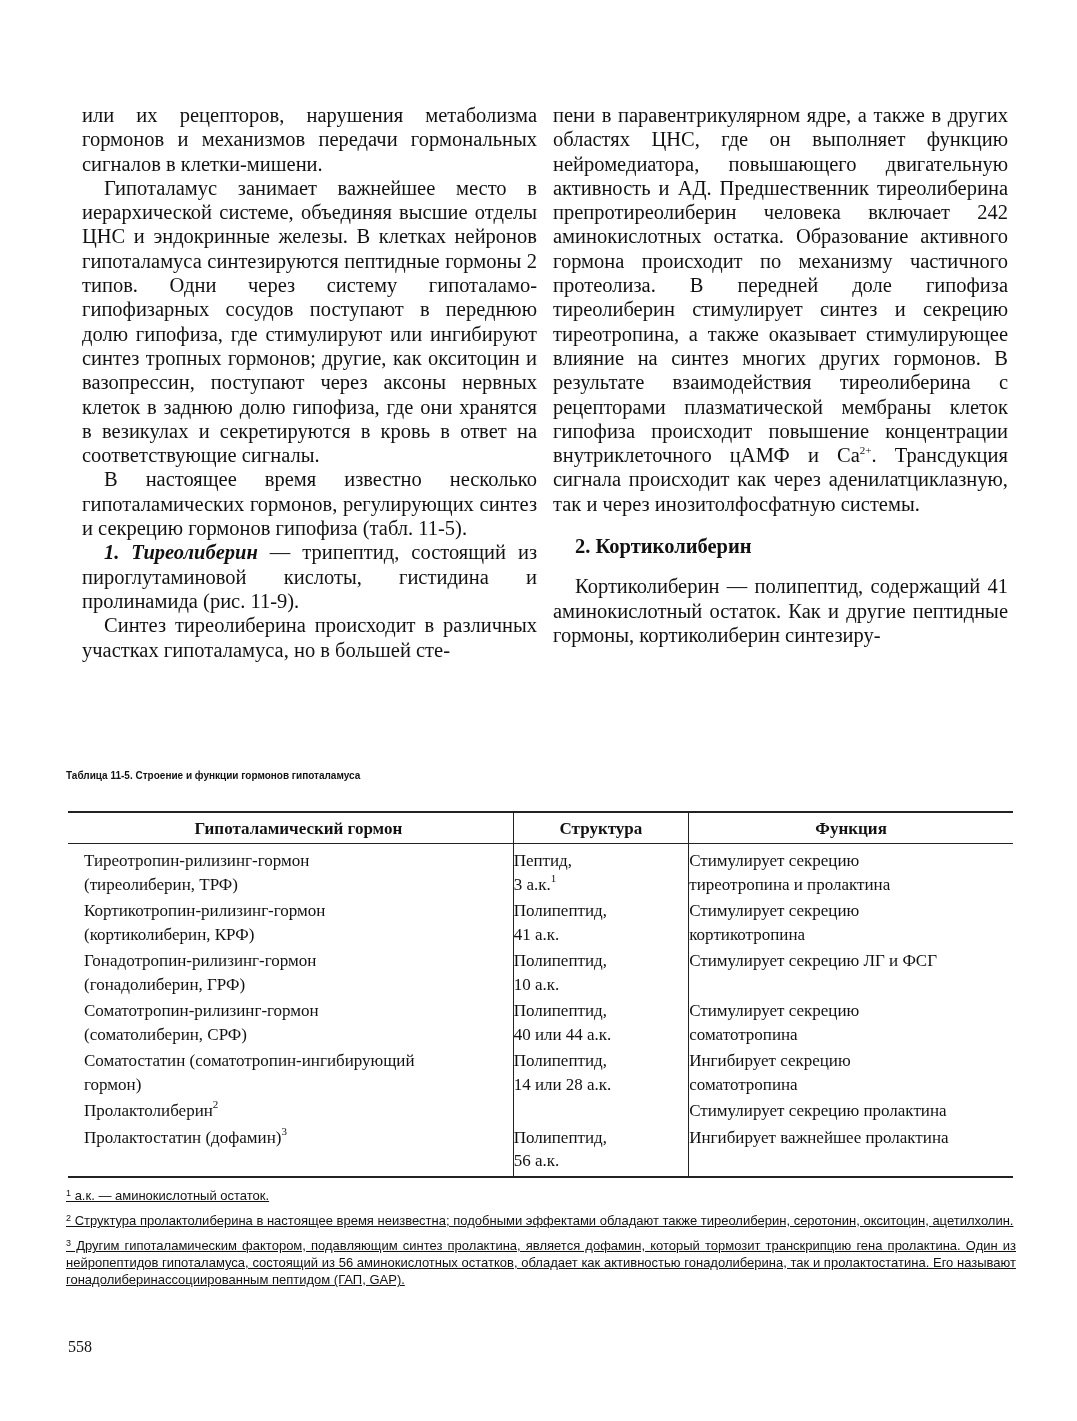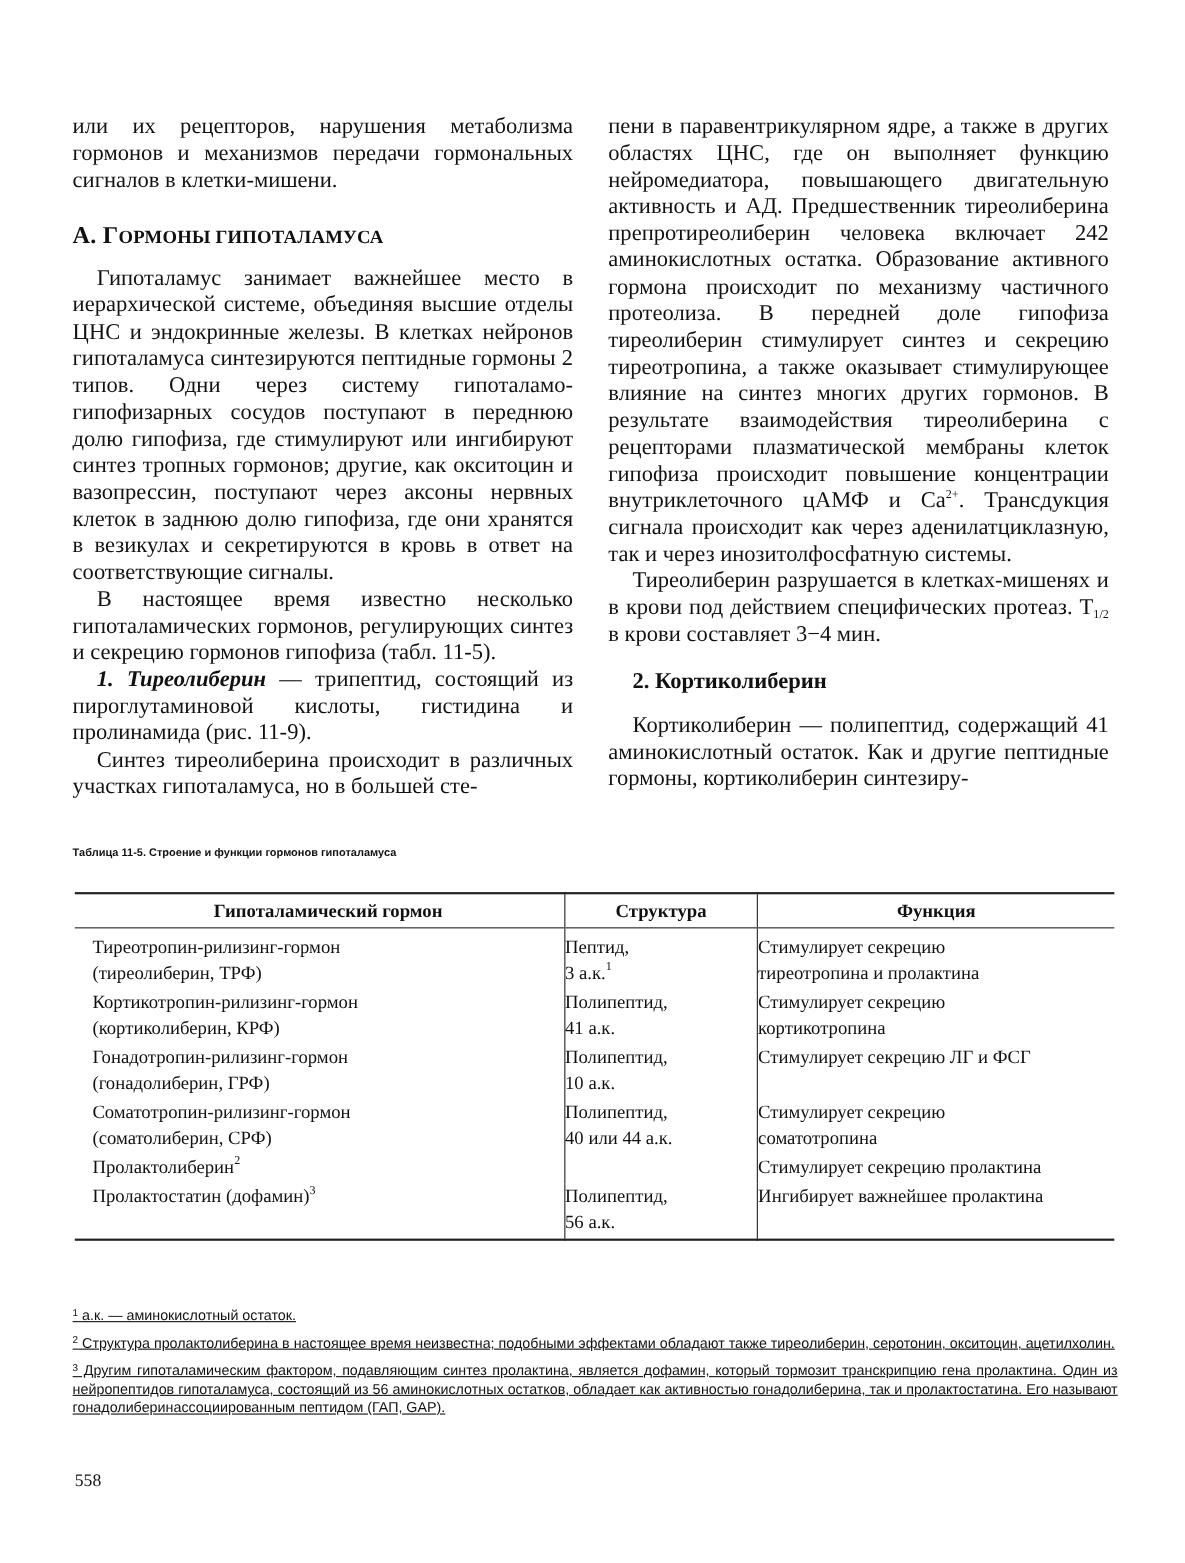--- a/index.html
+++ b/index.html
@@ -6,7 +6,7 @@
   body { width: 1077px; height: 1421px; position: relative; color: #111; overflow: hidden; }
 
   .col { position: absolute; top: 103px; width: 455px; font-family: "Liberation Serif", serif; font-size: 20.5px; line-height: 24.3px; text-align: justify; }
-  .col-left { left: 66px; }
+  .col-left { left: 82px; }
   .col-right { left: 553px; }
   .col p { margin: 0; }
   .indent { text-indent: 22px; }

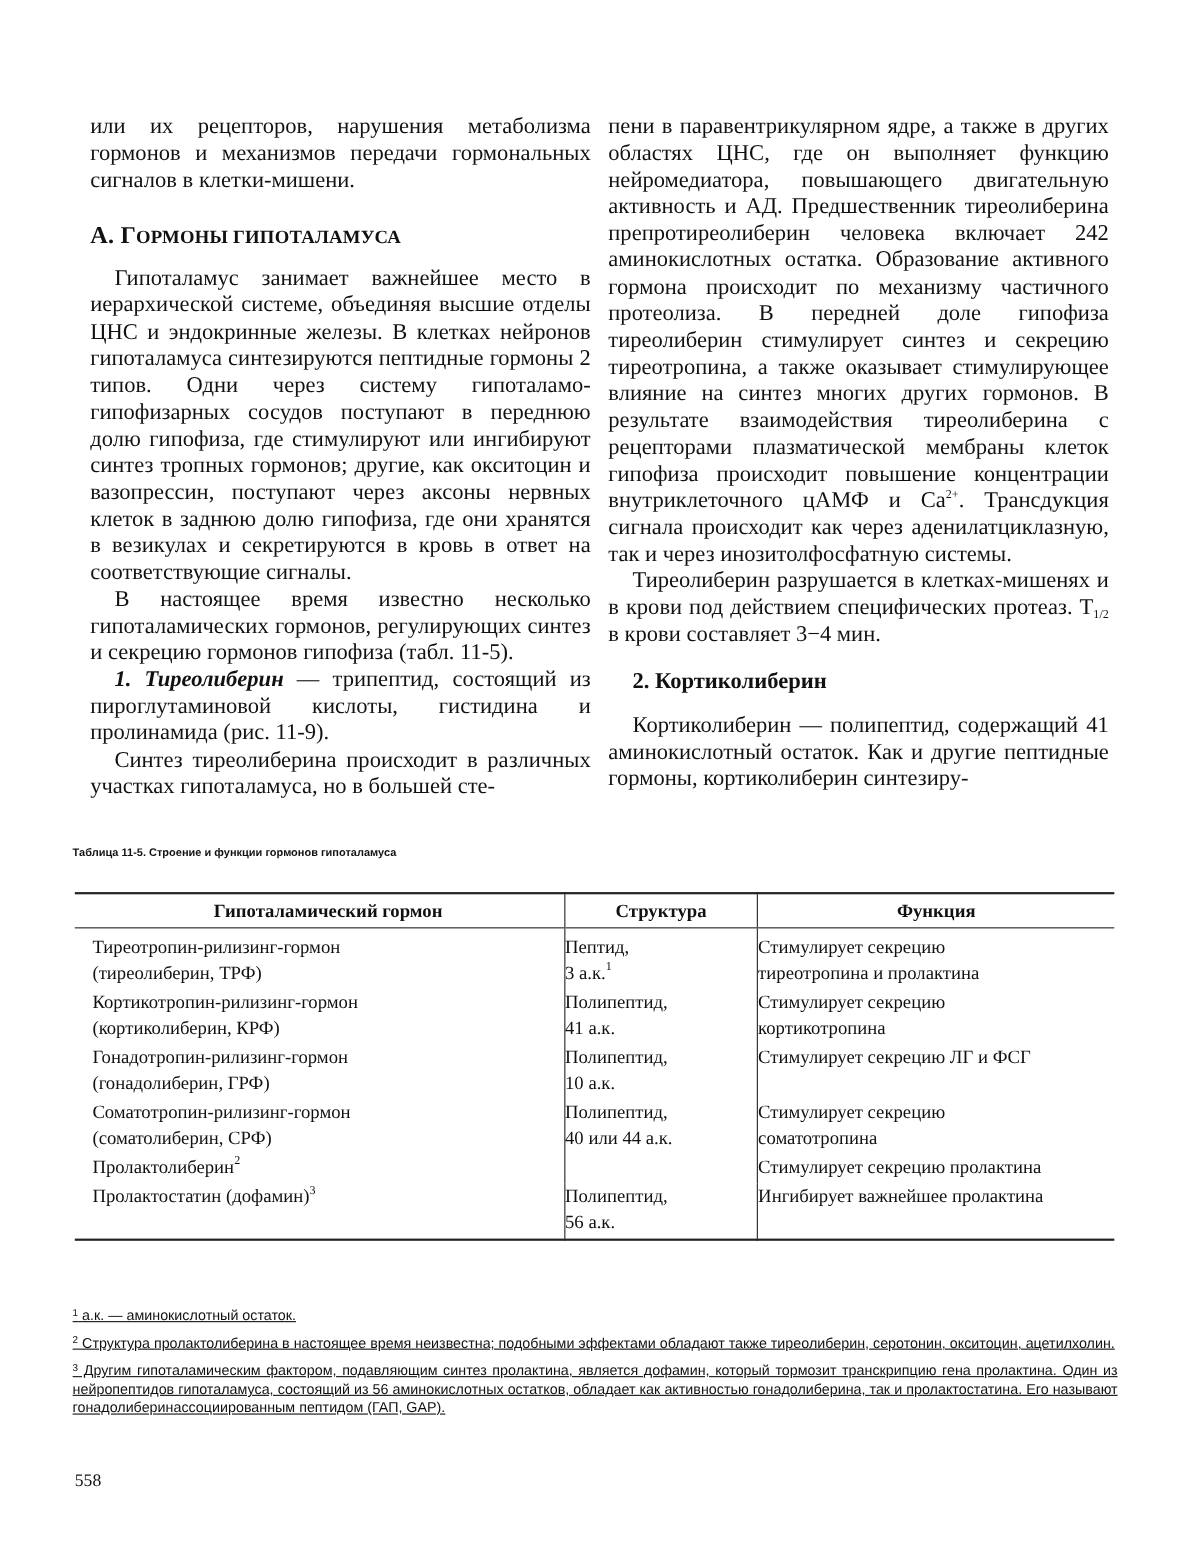--- a/index.html
+++ b/index.html
@@ -43,7 +43,6 @@
 
 <div class="col col-left">
   <p>или их рецепторов, нарушения метаболизма гормонов и механизмов передачи гормональных сигналов в клетки-мишени.</p>
-  <div class="section-heading"><span>А. Г</span><span class="sc">ОРМОНЫ ГИПОТАЛАМУСА</span></div>
   <p class="indent">Гипоталамус занимает важнейшее место в иерархической системе, объединяя высшие отделы ЦНС и эндокринные железы. В клетках нейронов гипоталамуса синтезируются пептидные гормоны 2 типов. Одни через систему гипоталамо-гипофизарных сосудов поступают в переднюю долю гипофиза, где стимулируют или ингибируют синтез тропных гормонов; другие, как окситоцин и вазопрессин, поступают через аксоны нервных клеток в заднюю долю гипофиза, где они хранятся в везикулах и секретируются в кровь в ответ на соответствующие сигналы.</p>
   <p class="indent">В настоящее время известно несколько гипоталамических гормонов, регулирующих синтез и секрецию гормонов гипофиза (табл. 11-5).</p>
   <p class="indent"><span class="bi">1. Тиреолиберин</span><span> — трипептид, состоящий из пироглутаминовой кислоты, гистидина и пролинамида (рис. 11-9).</span></p>

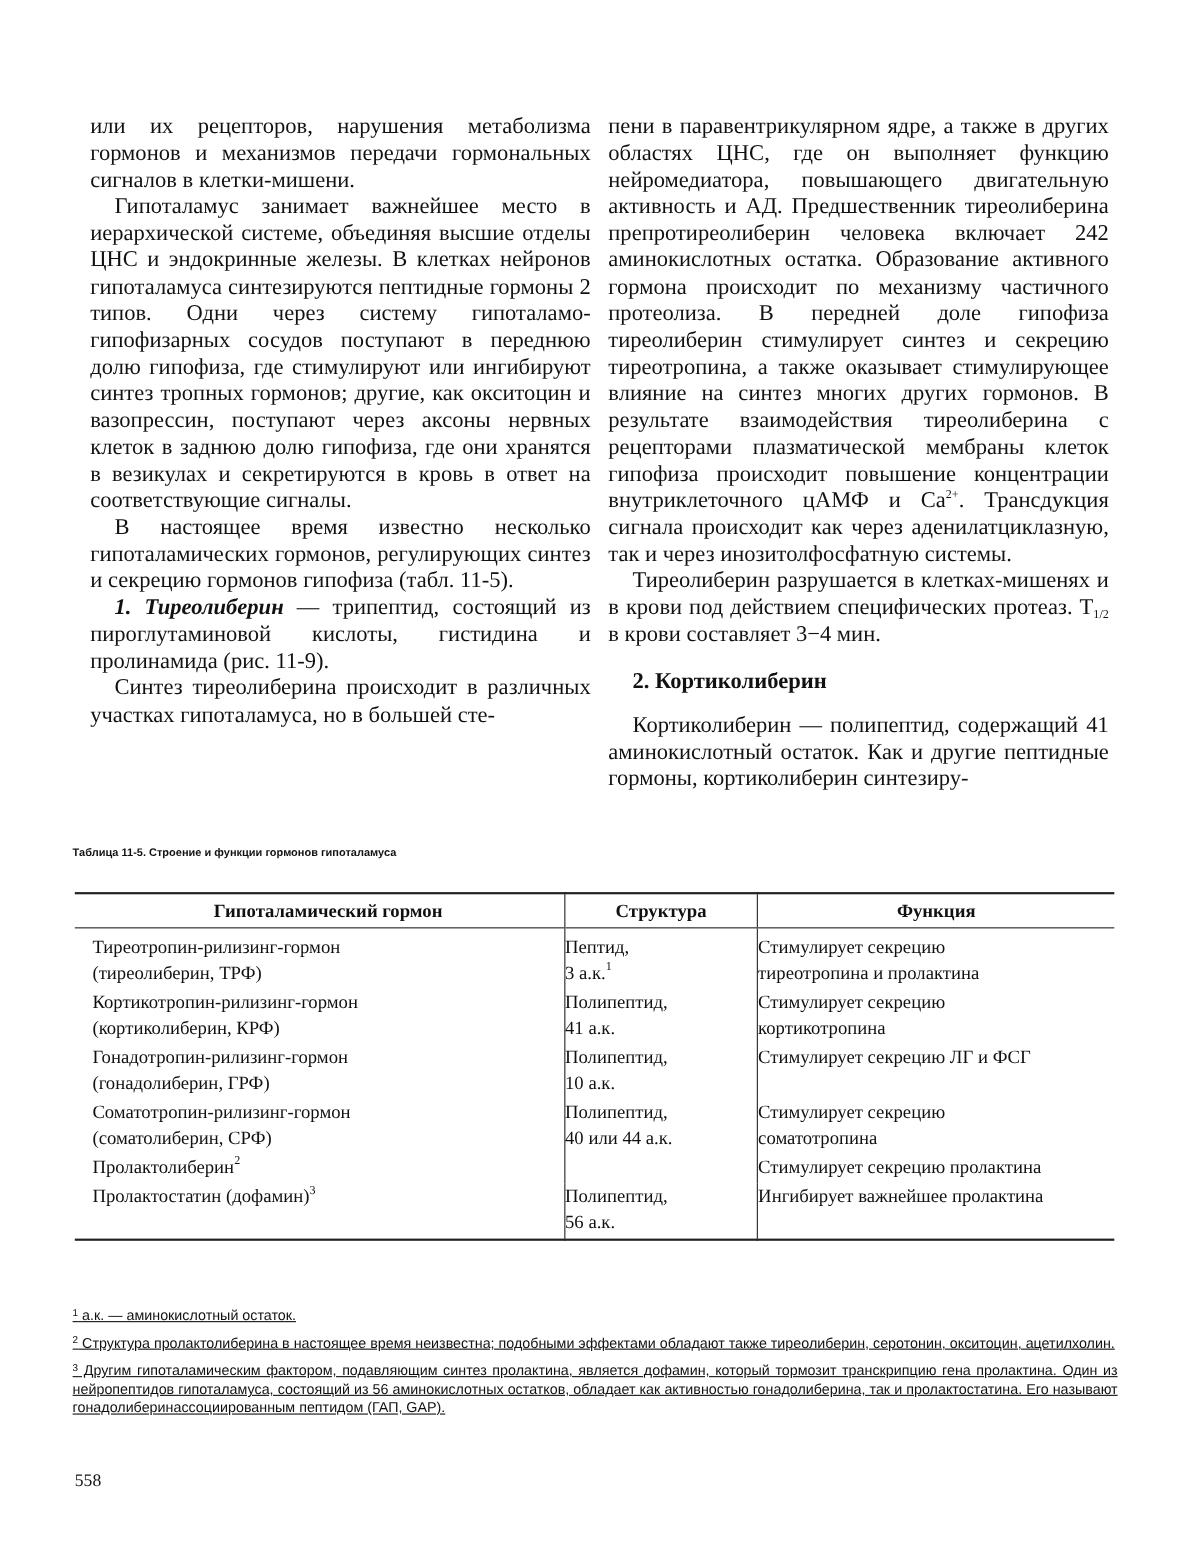--- a/index.html
+++ b/index.html
@@ -51,7 +51,6 @@
 
 <div class="col col-right">
   <p><span>пени в паравентрикулярном ядре, а также в других областях ЦНС, где он выполняет функцию нейромедиатора, повышающего двигательную активность и АД. Предшественник тиреолиберина препротиреолиберин человека включает 242 аминокислотных остатка. Образование активного гормона происходит по механизму частичного протеолиза. В передней доле гипофиза тиреолиберин стимулирует синтез и секрецию тиреотропина, а также оказывает стимулирующее влияние на синтез многих других гормонов. В результате взаимодействия тиреолиберина с рецепторами плазматической мембраны клеток гипофиза происходит повышение концентрации внутриклеточного цАМФ и Ca</span><sup class="small">2+</sup><span>. Трансдукция сигнала происходит как через аденилатциклазную, так и через инозитолфосфатную системы.</span></p>
-  <p class="indent"><span>Тиреолиберин разрушается в клетках-мишенях и в крови под действием специфических протеаз. T</span><sub class="small">1/2</sub><span> в крови составляет 3−4 мин.</span></p>
   <div class="sub-heading">2. Кортиколиберин</div>
   <p class="indent">Кортиколиберин — полипептид, содержащий 41 аминокислотный остаток. Как и другие пептидные гормоны, кортиколиберин синтезиру-</p>
 </div>

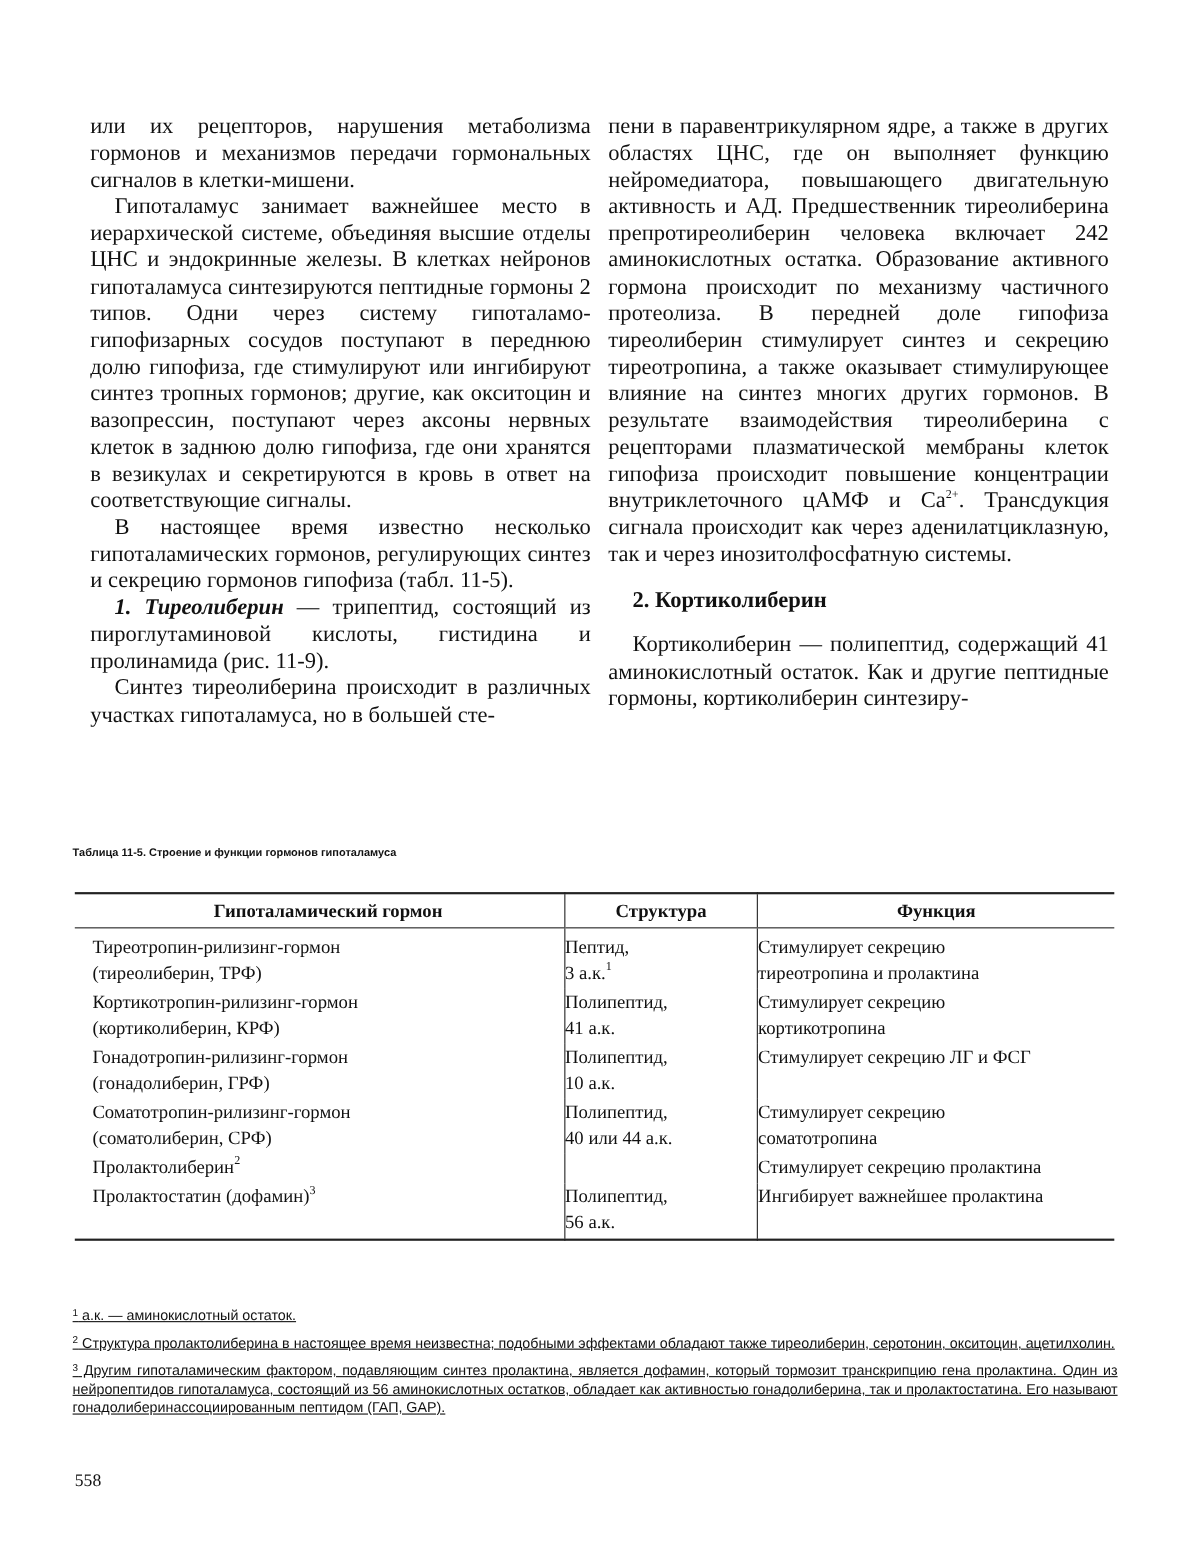--- a/index.html
+++ b/index.html
@@ -123,6 +123,20 @@
       </tr>
       <tr>
         <td class="c1">
+          <div>Соматостатин (соматотропин-ингибирующий</div>
+          <div>гормон)</div>
+        </td>
+        <td class="c2">
+          <div>Полипептид,</div>
+          <div>14 или 28 а.к.</div>
+        </td>
+        <td class="c3">
+          <div>Ингибирует секрецию</div>
+          <div>соматотропина</div>
+        </td>
+      </tr>
+      <tr>
+        <td class="c1">
           <div><div style="display: inline;">Пролактолиберин</div><sup class="small">2</sup></div>
         </td>
         <td class="c2">

